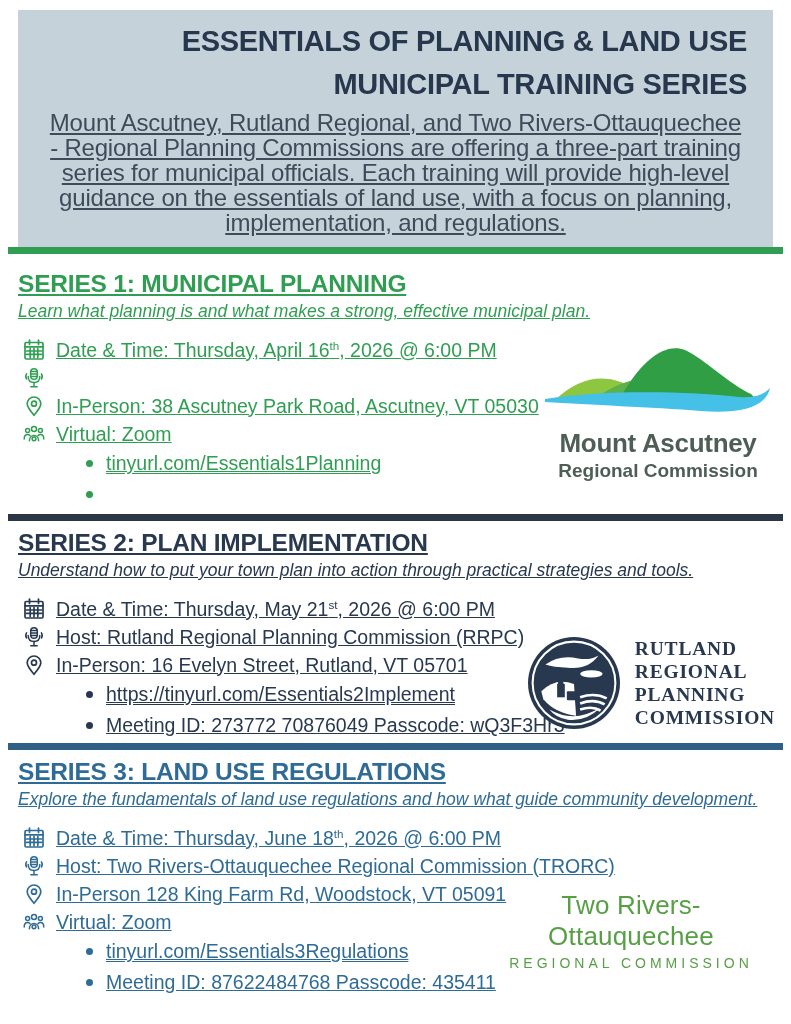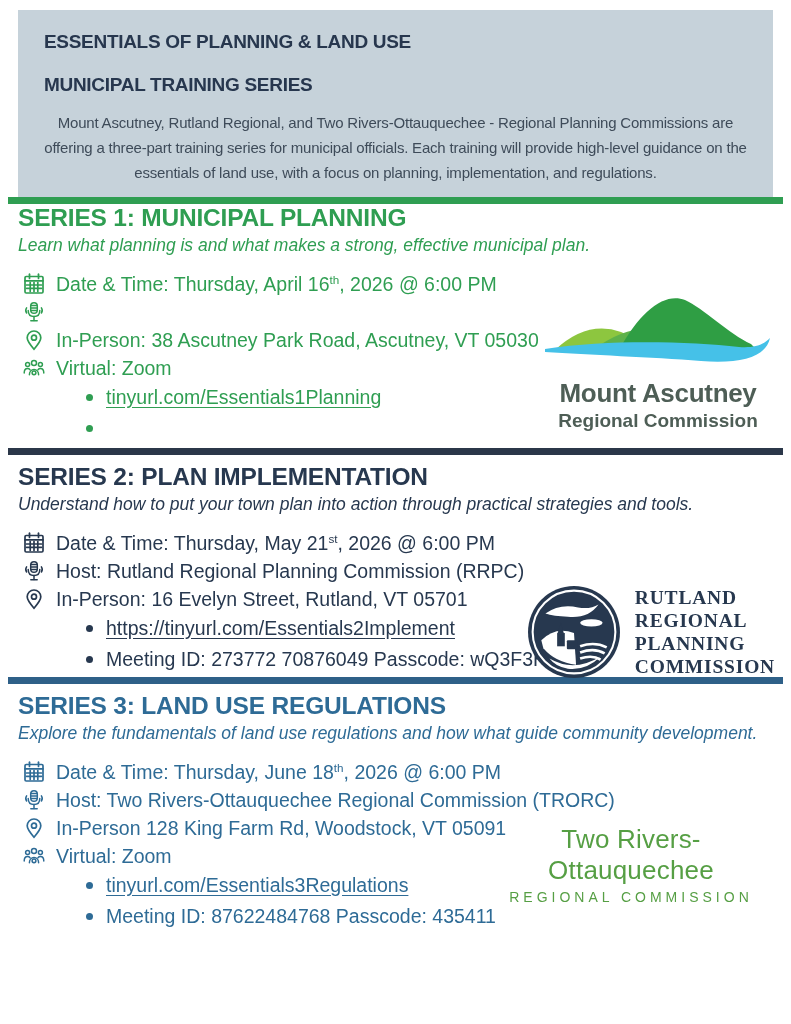--- a/index.html
+++ b/index.html
@@ -14,8 +14,8 @@
     margin:10px 18px 0; padding:10px 26px 12px;
     background:var(--header-bg);
   }
-  .title { text-align:left; font-weight:bold; color:var(--title-text);
-    font-size:19px; line-height:43px; letter-spacing:-.3px; }
+  .title { text-align:right; font-weight:bold; color:var(--title-text);
+    font-size:29px; line-height:43px; letter-spacing:-.3px; }
   .header-desc { margin-top:4px; text-align:center; color:var(--header-text);
     font-size:15px; line-height:25px; letter-spacing:-.2px; }
   .accent-bar { height:7px; margin:0 8px; background:var(--green); }

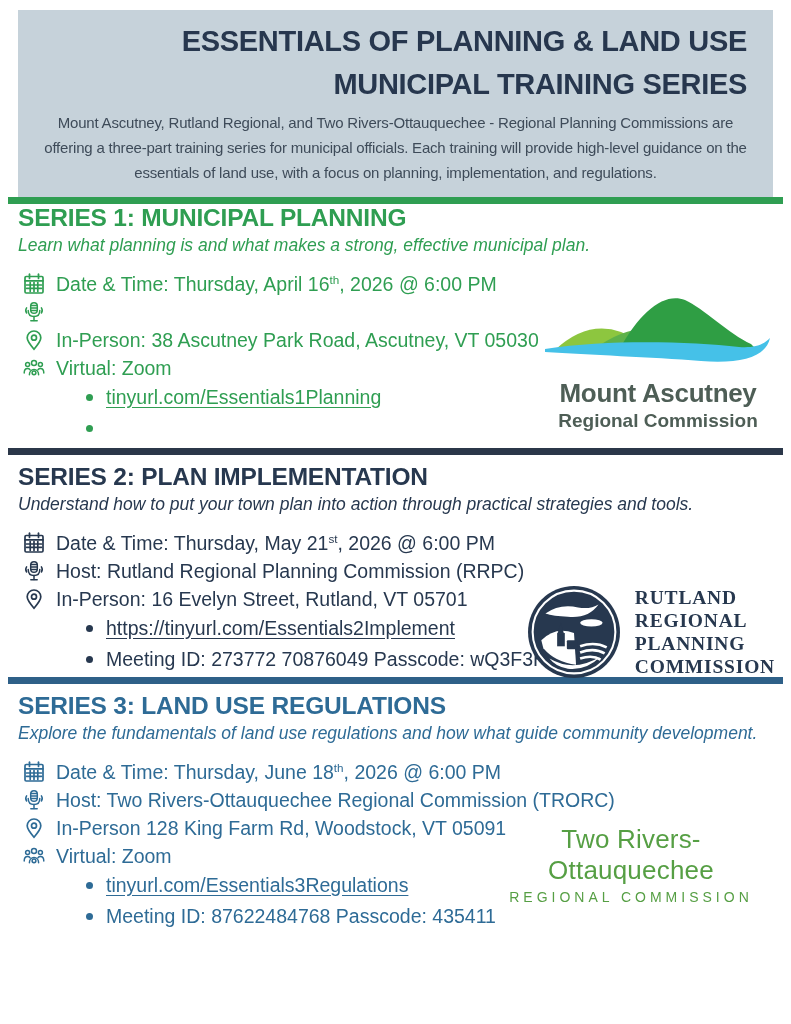--- a/index.html
+++ b/index.html
@@ -17,7 +17,7 @@
   .title { text-align:right; font-weight:bold; color:var(--title-text);
     font-size:29px; line-height:43px; letter-spacing:-.3px; }
   .header-desc { margin-top:4px; text-align:center; color:var(--header-text);
-    font-size:15px; line-height:25px; letter-spacing:-.2px; }
+    font-size:24px; line-height:25px; letter-spacing:-.2px;text-decoration:underline; }
   .accent-bar { height:7px; margin:0 8px; background:var(--green); }
   .divider-navy { height:7px; margin:4px 8px 0; background:var(--divider-navy); }
   .divider-steel { height:7px; margin:2px 8px 0; background:var(--divider-steel); }

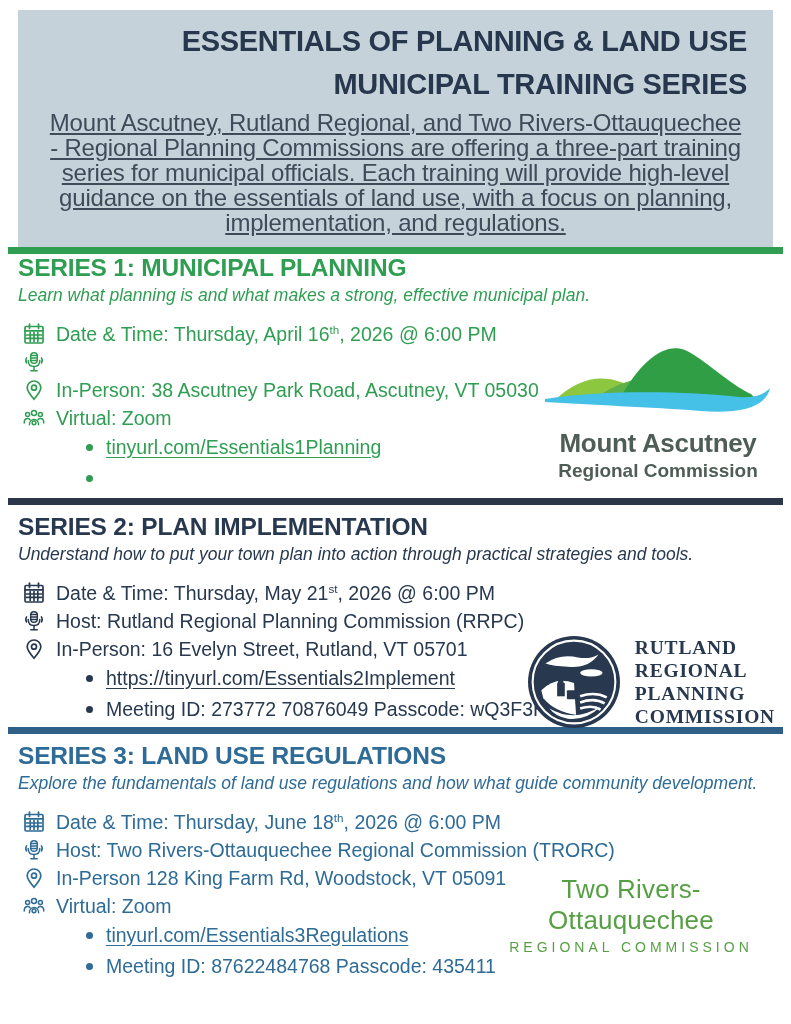--- a/index.html
+++ b/index.html
@@ -23,7 +23,7 @@
   .divider-steel { height:7px; margin:2px 8px 0; background:var(--divider-steel); }
 
   
-  .section { position:relative; padding:0 18px 0; }
+  .section { position:relative; padding:16px 18px 0;text-decoration:underline; }
   .section h2 { margin:0; font-size:24.5px; font-weight:bold; letter-spacing:-.2px; }
   .subtitle { margin-top:2px; font-style:italic; font-size:17.5px; line-height:22px; }
   .s1 { color:var(--green); }

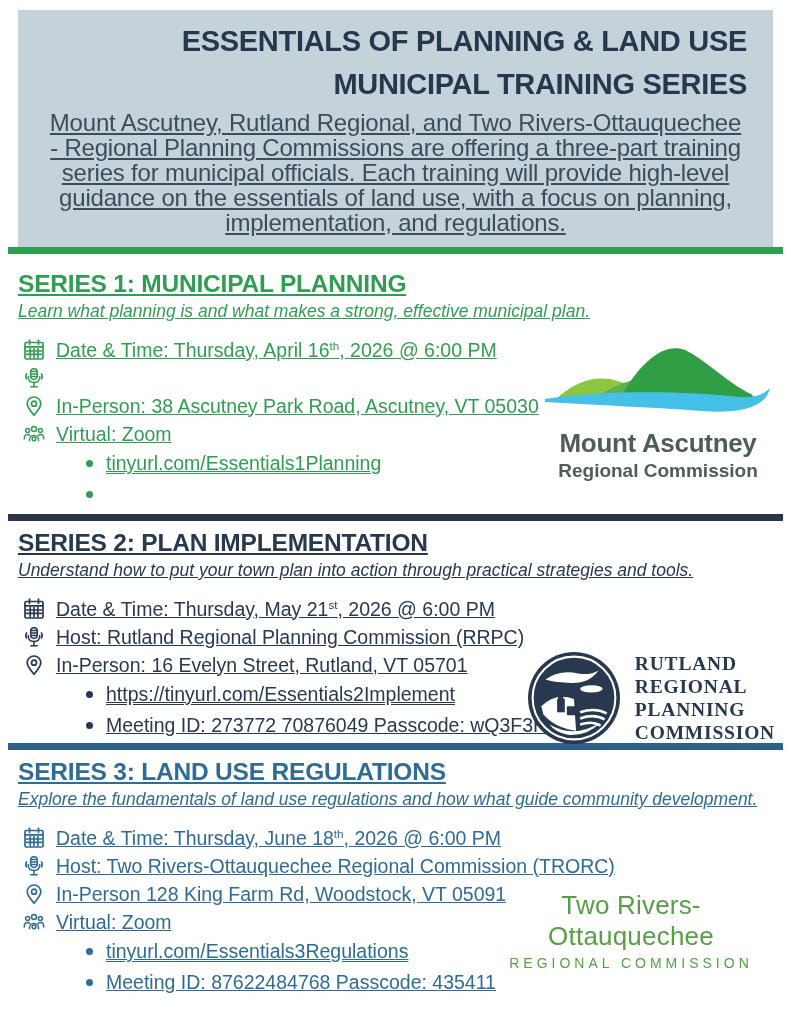--- a/index.html
+++ b/index.html
@@ -47,7 +47,7 @@
   .marc-l1 { font-size:26px; font-weight:bold; color:var(--marc-text); letter-spacing:-.3px; margin-top:2px; }
   .marc-l2 { font-size:19px; font-weight:bold; color:var(--marc-text); margin-top:1px; }
 
-  .logo-rrpc { position:absolute; right:16px; top:130px; display:flex; align-items:center; gap:14px; }
+  .logo-rrpc { position:absolute; right:16px; top:115px; display:flex; align-items:center; gap:14px; }
   .logo-rrpc svg { width:94px; height:94px; display:block; }
   .rrpc-text { font-family:"Liberation Serif", serif; font-weight:bold; color:var(--navy);
     font-size:19.5px; line-height:23px; letter-spacing:.8px; }

